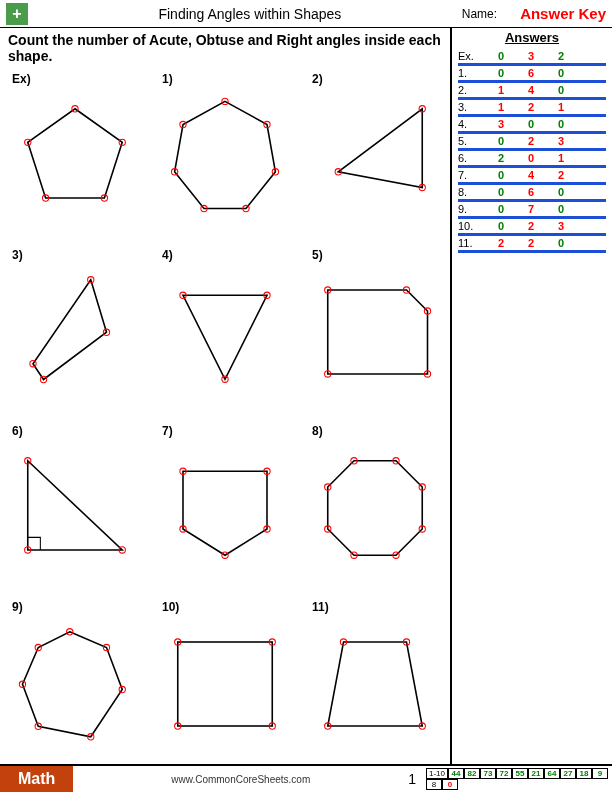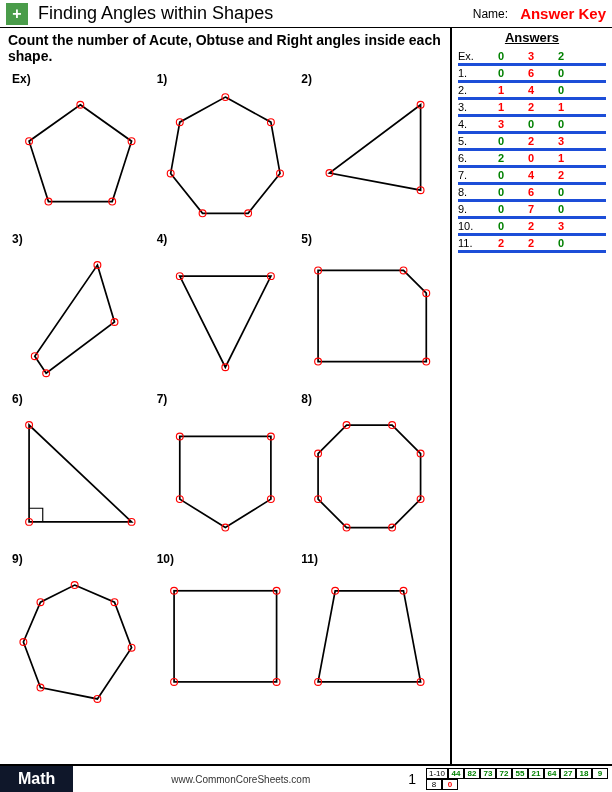--- a/index.html
+++ b/index.html
@@ -35,7 +35,8 @@
     }
     .header-title {
       flex: 1;
-      font-size: 18px;
+      text-align: center;
+      font-size: 14px;
     }
     .header-name {
       font-size: 12px;

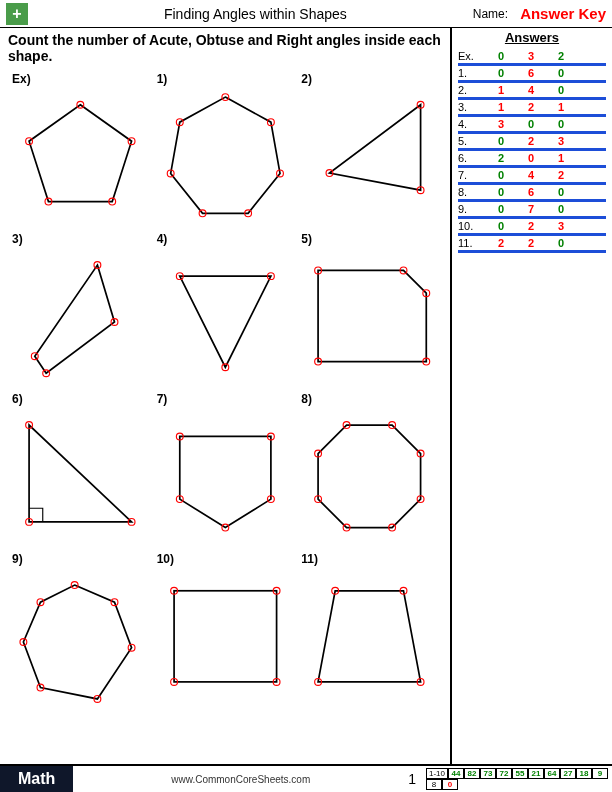--- a/index.html
+++ b/index.html
@@ -40,7 +40,7 @@
     }
     .header-name {
       font-size: 12px;
-      margin-right: 12px;
+      margin-right: 23px;
     }
     .answer-key-label {
       font-size: 15px;

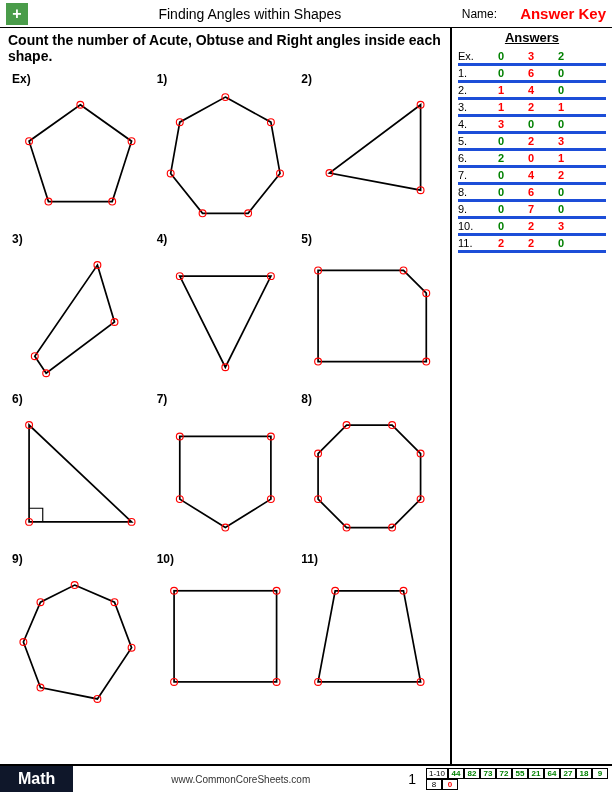--- a/index.html
+++ b/index.html
@@ -107,7 +107,7 @@
       display: grid;
       grid-template-columns: 1fr 1fr 1fr;
       grid-template-rows: repeat(4, 160px);
-      gap: 0;
+      gap: 16px;
     }
 
     .shape-cell {

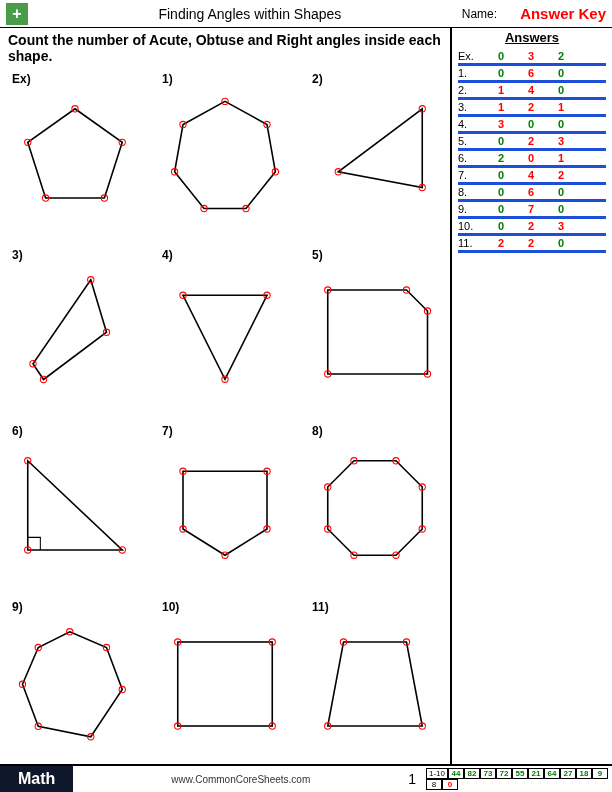--- a/index.html
+++ b/index.html
@@ -145,7 +145,7 @@
       background: #fff;
     }
     .footer-math {
-      background: #0f172a;
+      background: #c2410c;
       color: #fff;
       font-size: 16px;
       font-weight: bold;

